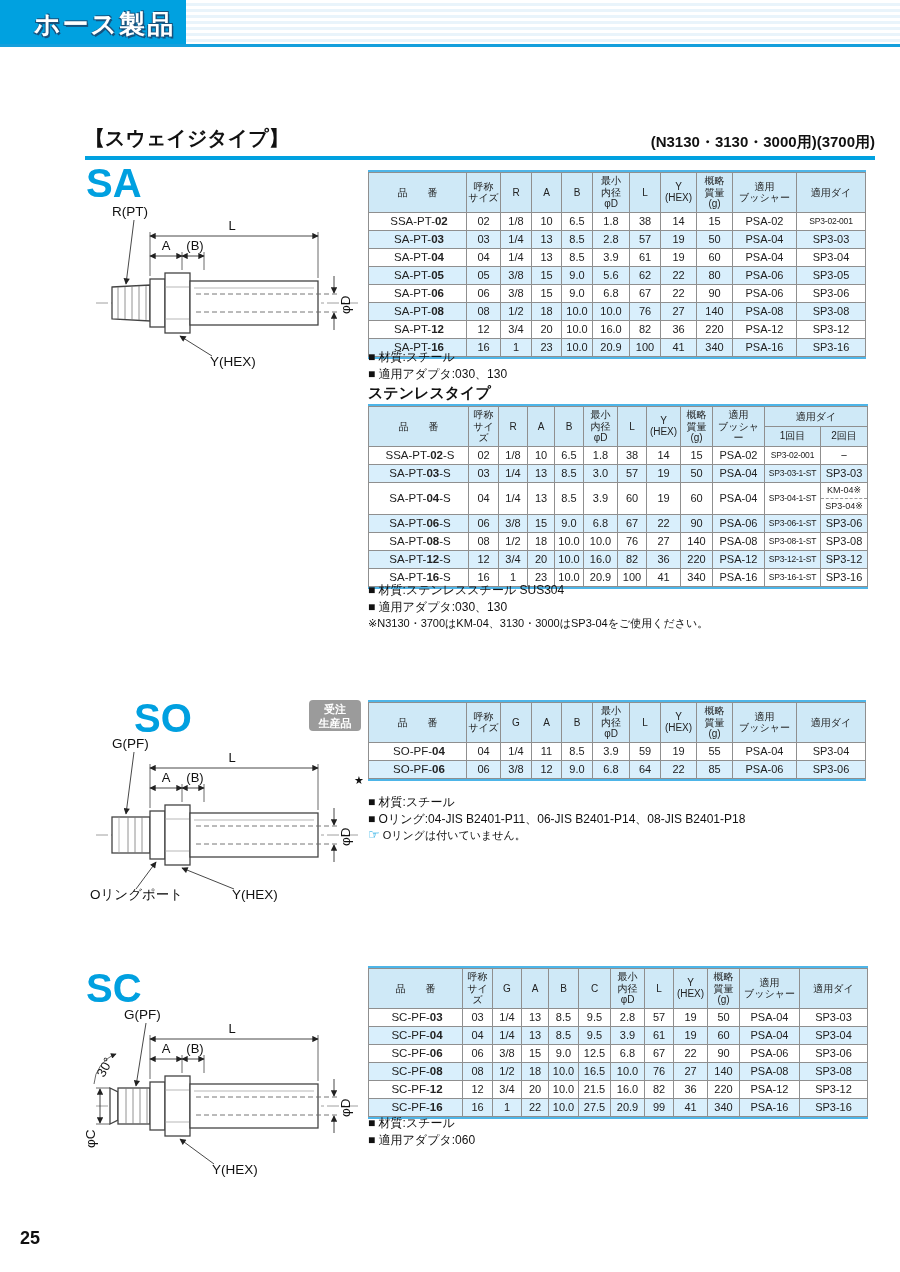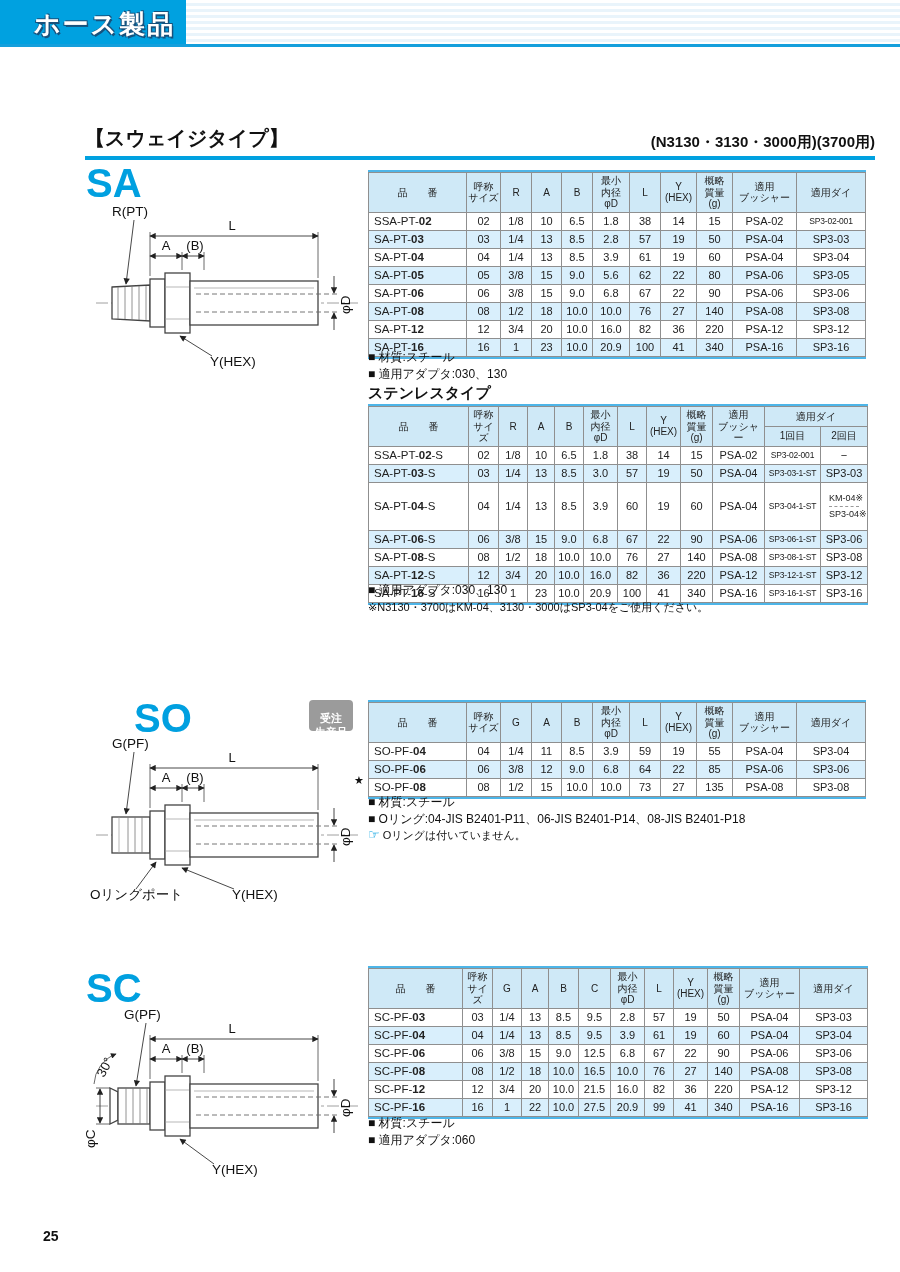--- a/index.html
+++ b/index.html
@@ -31,7 +31,7 @@
      line-height:11.5px;padding:2px 1px;text-align:center;vertical-align:middle;white-space:pre-line;}
   td{border:1px solid #8f8f8f;text-align:center;padding:1px 2px;height:15px;line-height:14px;
      white-space:nowrap;overflow:hidden;}
-  td.pn{text-align:left;padding-left:5px;font-size:11.5px;}
+  td.pn{text-align:center;padding-left:5px;font-size:11.5px;}
   tbody tr:nth-child(even){background:#d9effc;}
   td.sm{font-size:8.5px;letter-spacing:-0.2px;margin-left:6px;}
   td.split{padding:8px;}

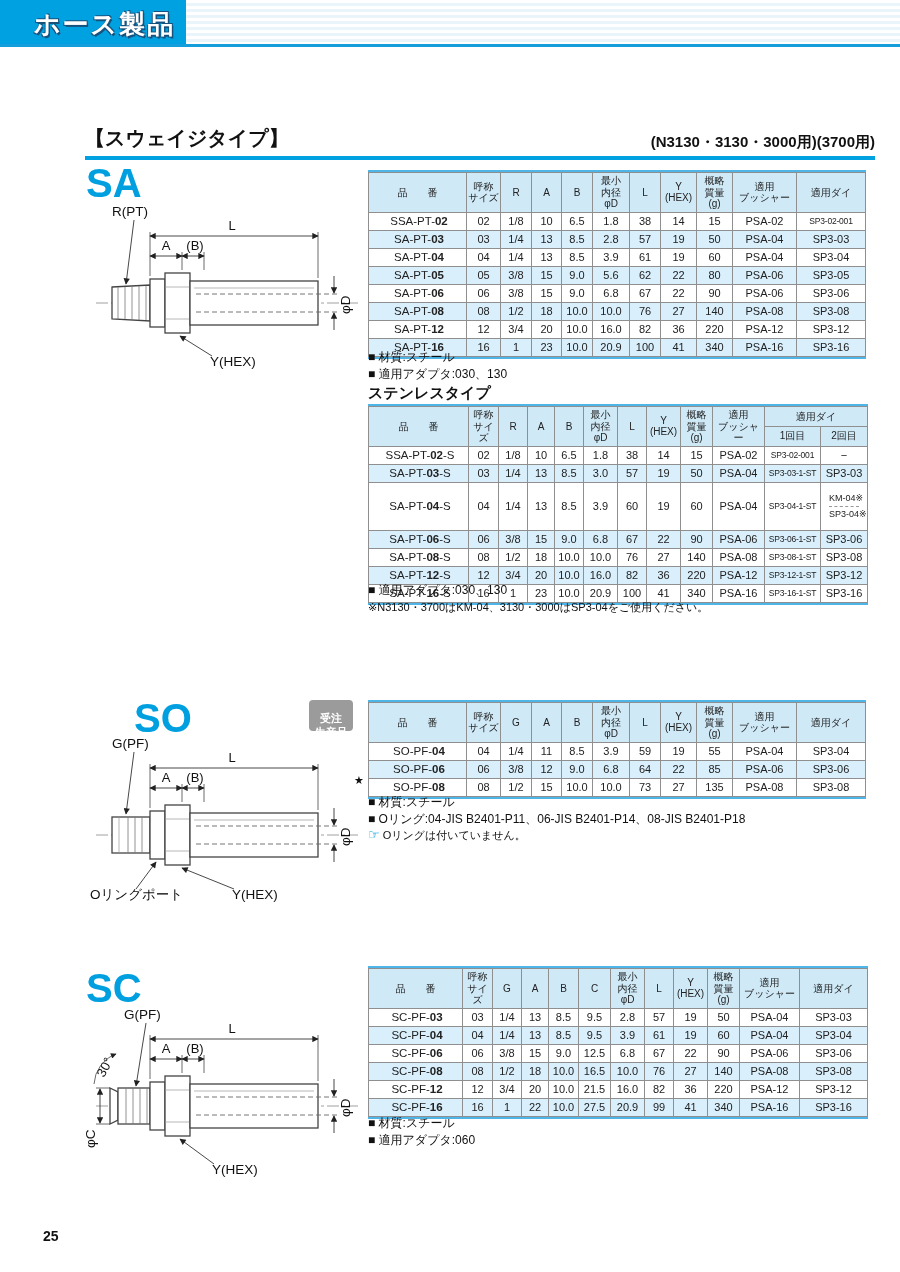--- a/index.html
+++ b/index.html
@@ -34,7 +34,7 @@
   td.pn{text-align:center;padding-left:5px;font-size:11.5px;}
   tbody tr:nth-child(even){background:#d9effc;}
   td.sm{font-size:8.5px;letter-spacing:-0.2px;margin-left:6px;}
-  td.split{padding:8px;}
+  td.split{padding:0;}
   td.split div{line-height:15px;font-size:9px;}
   td.split .split-b{border-top:1px dashed #999;}
 

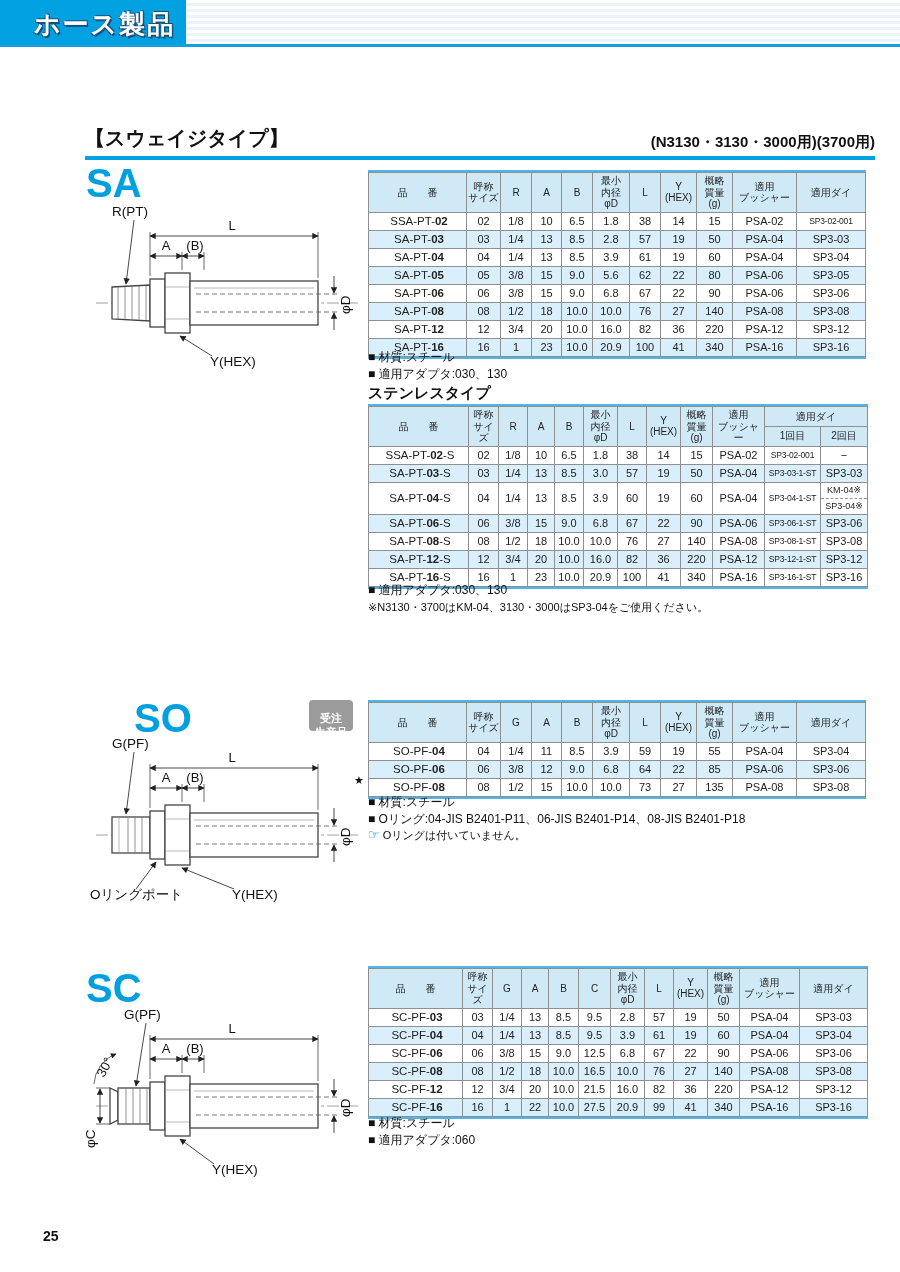--- a/index.html
+++ b/index.html
@@ -419,6 +419,7 @@
       </table>
   </div>
   <div class="notes" style="left:368px;top:582px;">
+    <div>■ 材質:ステンレススチール SUS304</div>
     <div>■ 適用アダプタ:030、130</div>
     <div class="note-small">※N3130・3700はKM-04、3130・3000はSP3-04をご使用ください。</div>
   </div>

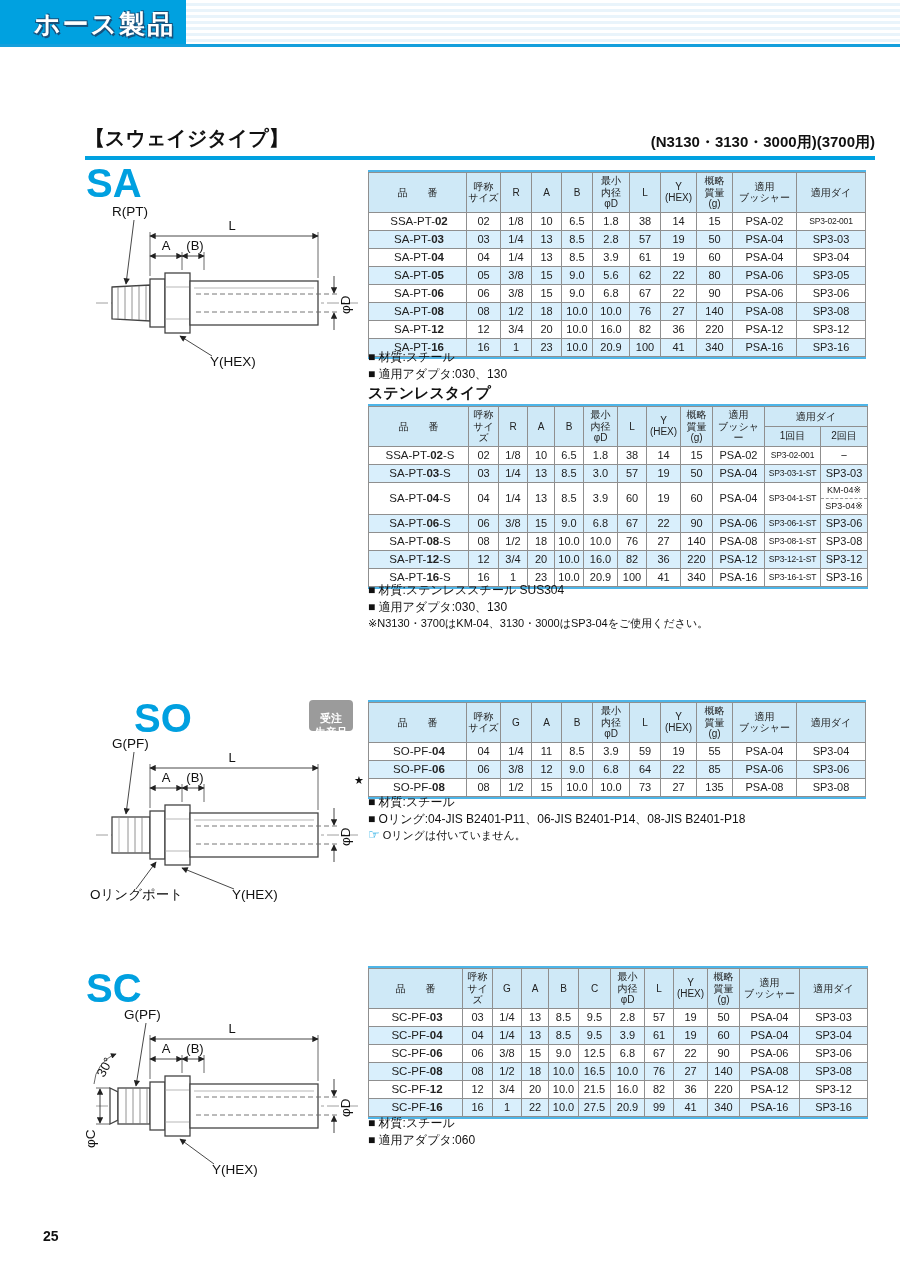--- a/index.html
+++ b/index.html
@@ -43,9 +43,9 @@
   .note-small{font-size:11px;}
   .hand-icon{color:#00a0e0;font-weight:bold;font-size:13px;}
 
-  .badge{position:absolute;left:309px;top:700px;width:44px;height:31px;background:#9b9b9b;
+  .badge{position:absolute;left:309px;top:700px;width:52px;height:31px;background:#9b9b9b;
          border-radius:4px;color:#fff;font-size:11px;font-weight:bold;text-align:center;
-         line-height:1.3;white-space:pre-line;padding-top:11px;box-sizing:border-box;}
+         line-height:1.3;white-space:pre-line;padding-top:2px;box-sizing:border-box;}
   .so-star{position:absolute;left:354px;top:774px;font-size:11px;color:#111;}
 
   .page-number{position:absolute;left:43px;top:1228px;font-size:14px;font-weight:bold;}

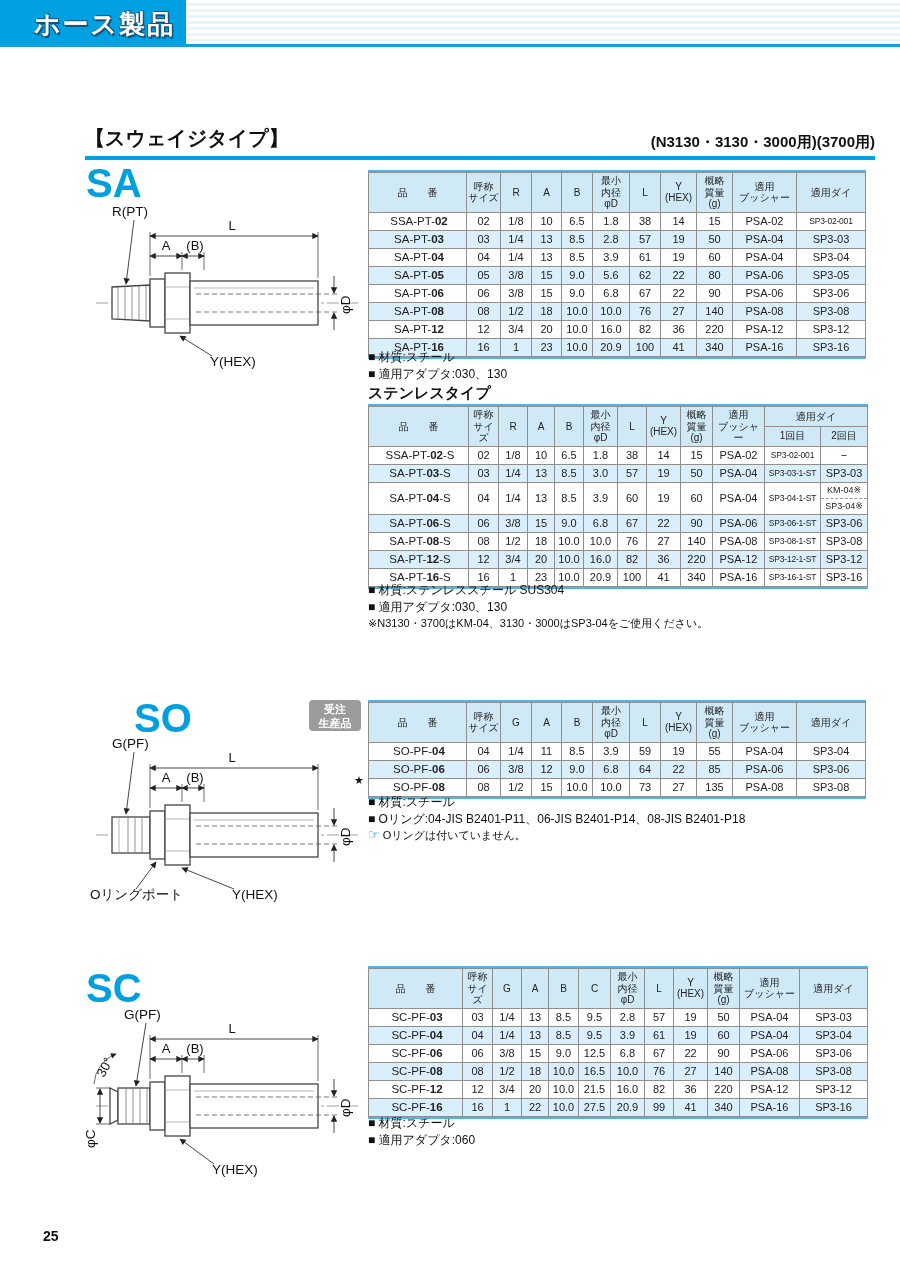--- a/index.html
+++ b/index.html
@@ -526,19 +526,6 @@
             <td>85</td>
             <td>PSA-06</td>
             <td>SP3-06</td>
-          </tr>
-          <tr>
-            <td class="pn">SO-PF-<b>08</b></td>
-            <td>08</td>
-            <td>1/2</td>
-            <td>15</td>
-            <td>10.0</td>
-            <td>10.0</td>
-            <td>73</td>
-            <td>27</td>
-            <td>135</td>
-            <td>PSA-08</td>
-            <td>SP3-08</td>
           </tr>
         </tbody>
       </table>

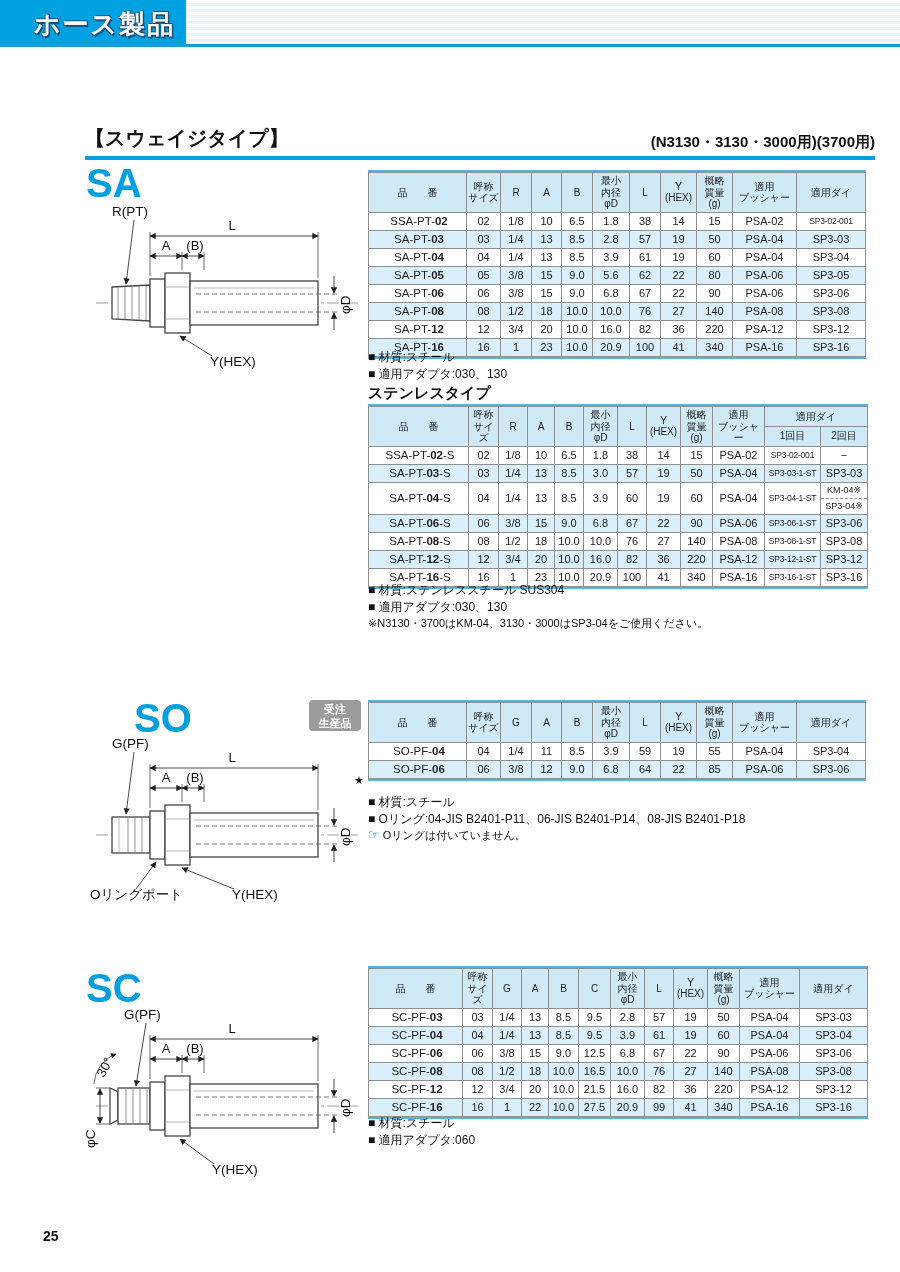--- a/index.html
+++ b/index.html
@@ -48,7 +48,7 @@
          line-height:1.3;white-space:pre-line;padding-top:2px;box-sizing:border-box;}
   .so-star{position:absolute;left:354px;top:774px;font-size:11px;color:#111;}
 
-  .page-number{position:absolute;left:43px;top:1228px;font-size:14px;font-weight:bold;}
+  .page-number{position:absolute;left:20px;top:1228px;font-size:18px;font-weight:bold;}
 
   
   .drawing{position:absolute;}

